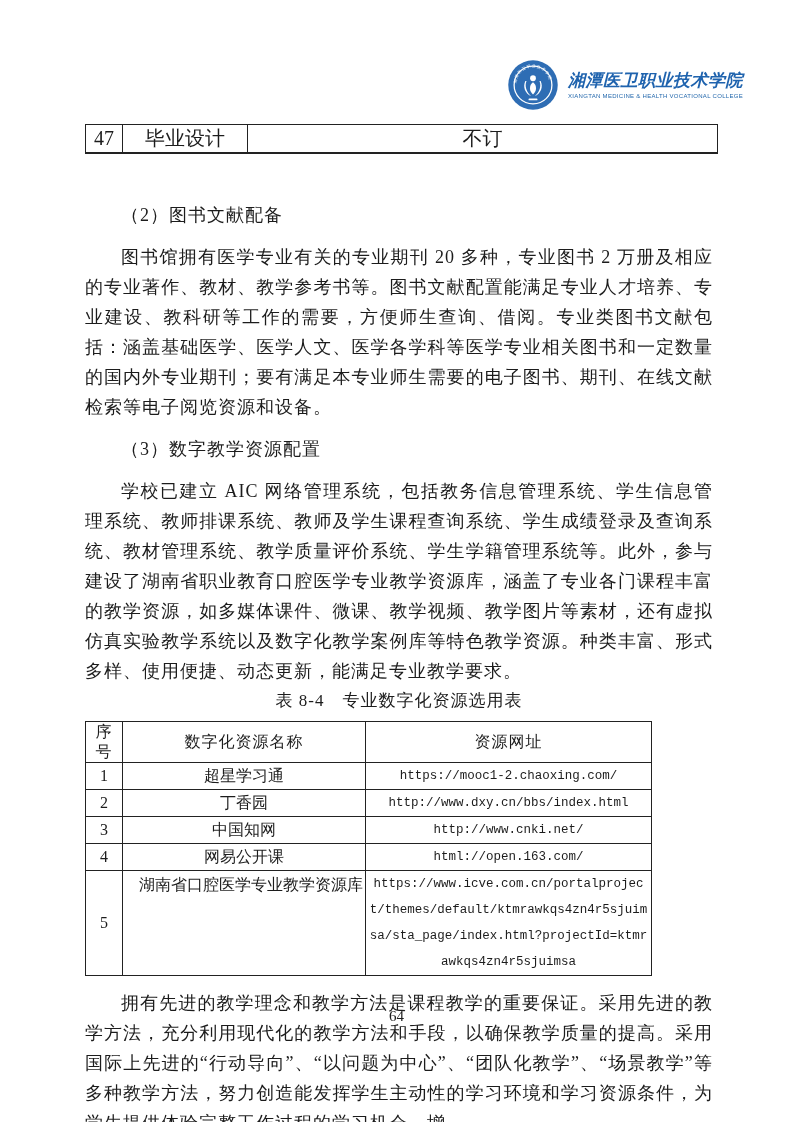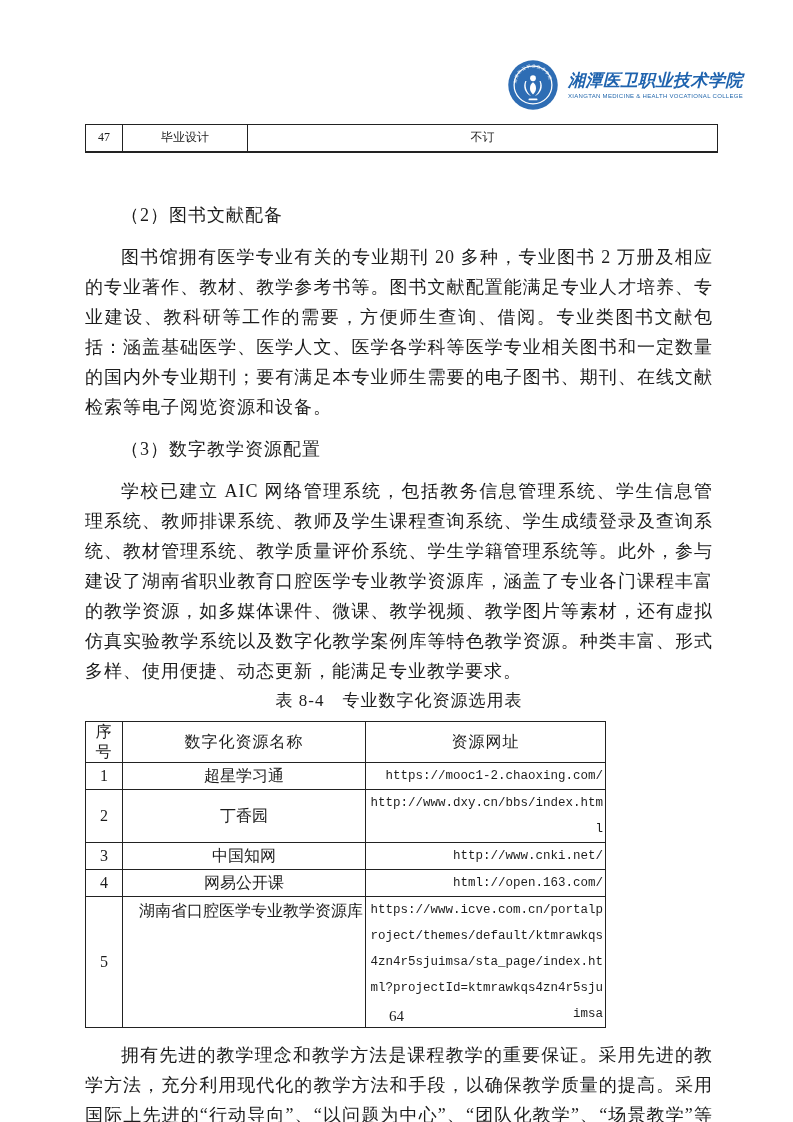--- a/index.html
+++ b/index.html
@@ -33,7 +33,7 @@
   .frag-table {
     position:absolute; top:124px; left:85px;
     width:633px; border-collapse:collapse; table-layout:fixed;
-    font-size:12px;
+    font-size:20px;
   }
   .frag-table td { border:1.5px solid #222; height:27px; text-align:center; padding:0 2px; }
   .frag-table tr td { border-bottom-width:2.5px; }

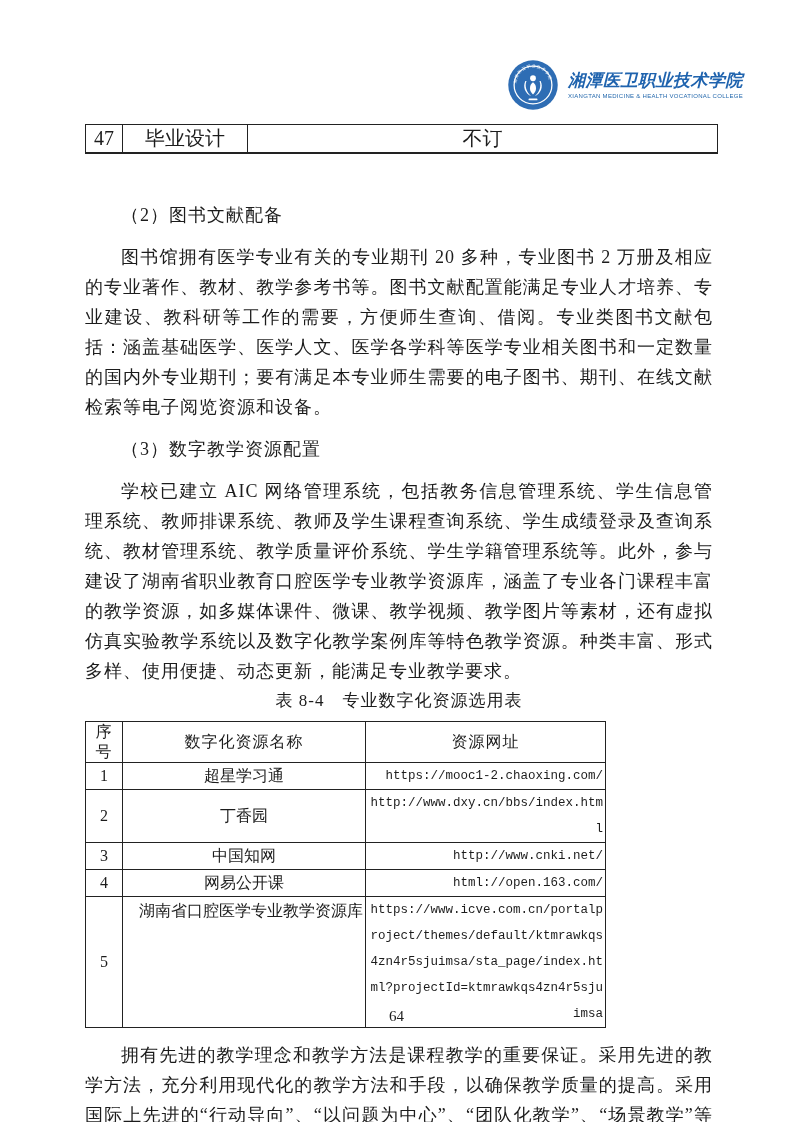--- a/index.html
+++ b/index.html
@@ -56,7 +56,7 @@
   
   .res-table {
     margin-top:5px;
-    width:521px; border-collapse:collapse; table-layout:fixed;
+    width:567px; border-collapse:collapse; table-layout:fixed;
     font-size:16px;
   }
   .res-table th, .res-table td { border:1.5px solid #222; padding:0 2px; }

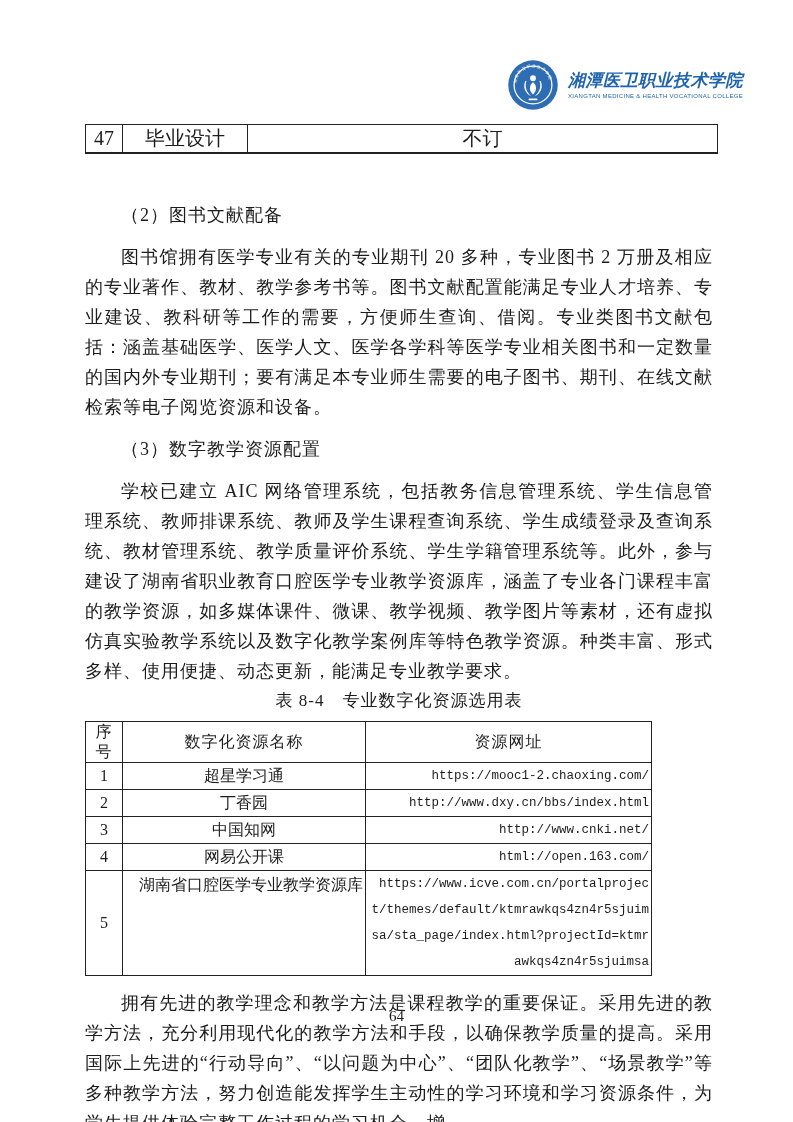--- a/index.html
+++ b/index.html
@@ -69,7 +69,6 @@
     font-family:"Liberation Mono","DejaVu Sans Mono",monospace;
     font-size:12.5px; letter-spacing:0; line-height:26px;
     word-break:break-all;
-    text-align:right;
   }
   .res-table tr.tall-row td { height:auto; }
   .res-table tr.tall-row td.cell-name { vertical-align:top; line-height:27px;text-align:right; }

